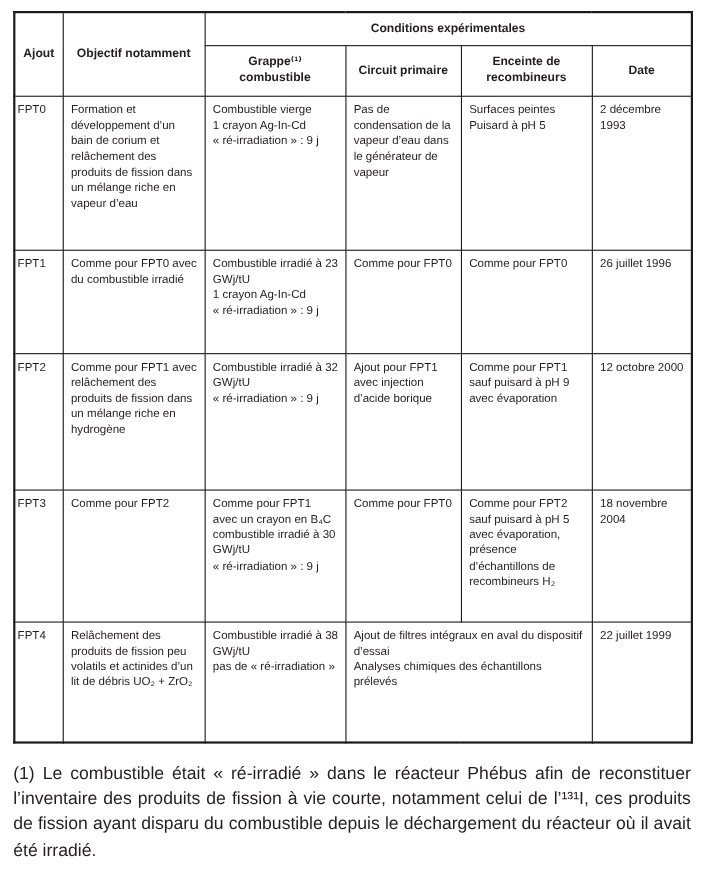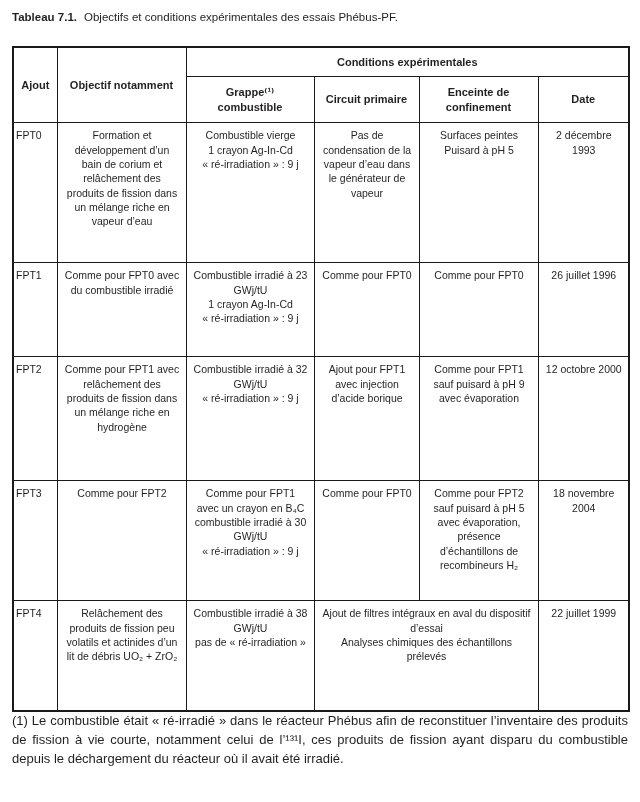--- a/index.html
+++ b/index.html
@@ -83,7 +83,6 @@
 
 <div class="page">
 
-  <p class="caption"><span class="caption-label">Tableau 7.1.</span><span>Objectifs et conditions expérimentales des essais Phébus-PF.</span></p>
 
   <table class="main-table">
     <colgroup>

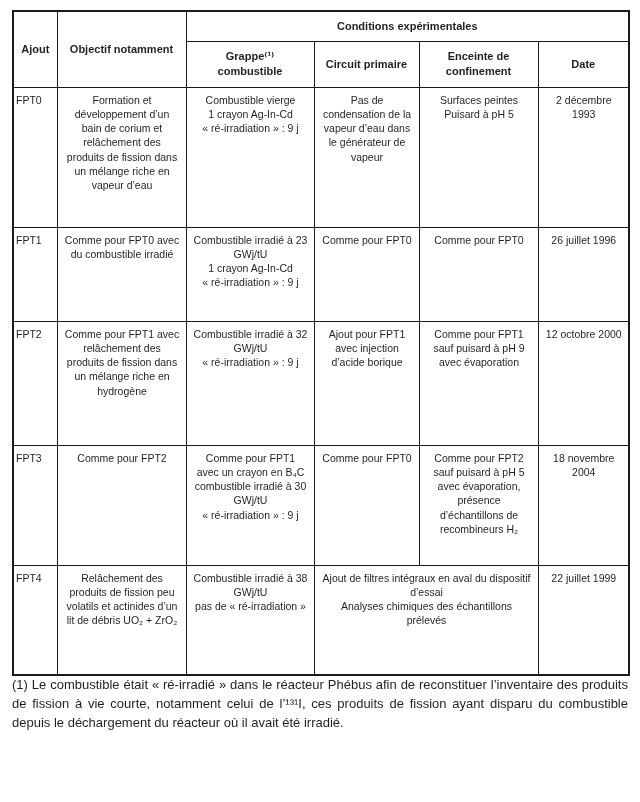--- a/index.html
+++ b/index.html
@@ -103,7 +103,7 @@
         <th>Grappe⁽¹⁾
 combustible</th>
         <th>Circuit primaire</th>
-        <th>Enceinte de confinement</th>
+        <th>Enceinte de recombineurs</th>
         <th>Date</th>
       </tr>
     </thead>

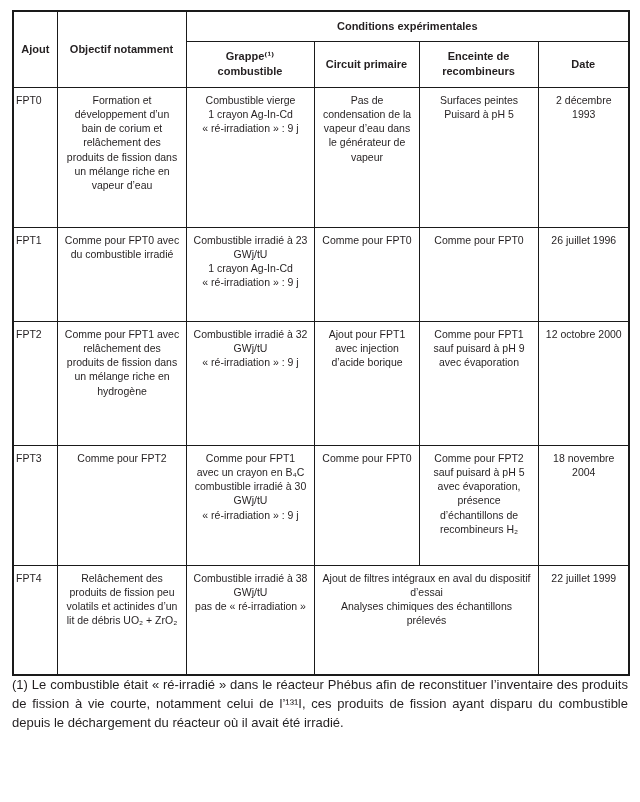--- a/index.html
+++ b/index.html
@@ -58,7 +58,7 @@
   tr.hrow-sub th { height: 46px; }
   td {
     vertical-align: top;
-    text-align: center;
+    text-align: left;
     padding: 5px 6px 4px 7px;
   }
   td.essai {

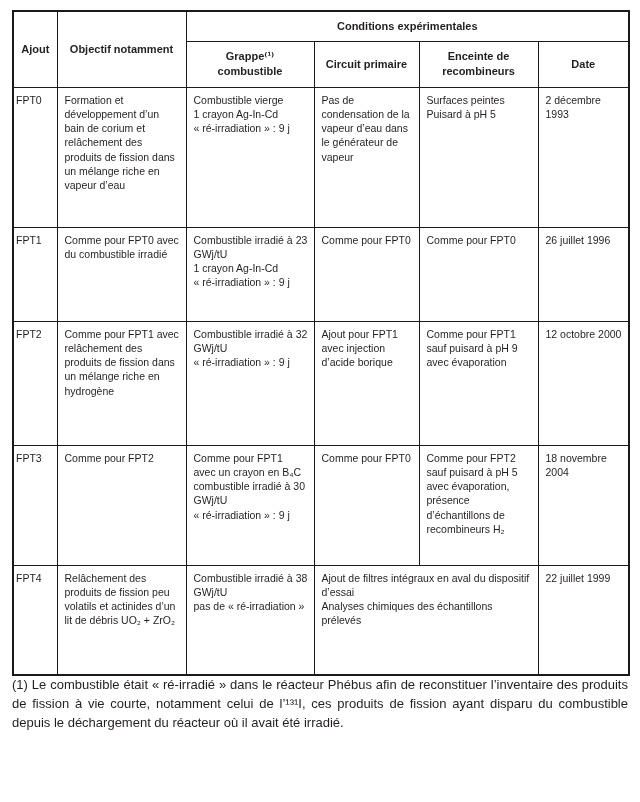--- a/index.html
+++ b/index.html
@@ -71,9 +71,9 @@
   tr.row-fpt3 td { height: 120px; }
   tr.row-fpt4 td { height: 110px; }
   .footnote {
-    margin-top: 0;
+    margin-top: 16px;
     width: 616px;
-    font-size: 13px;
+    font-size: 16px;
     line-height: 1.45;
     text-align: justify;
   }

